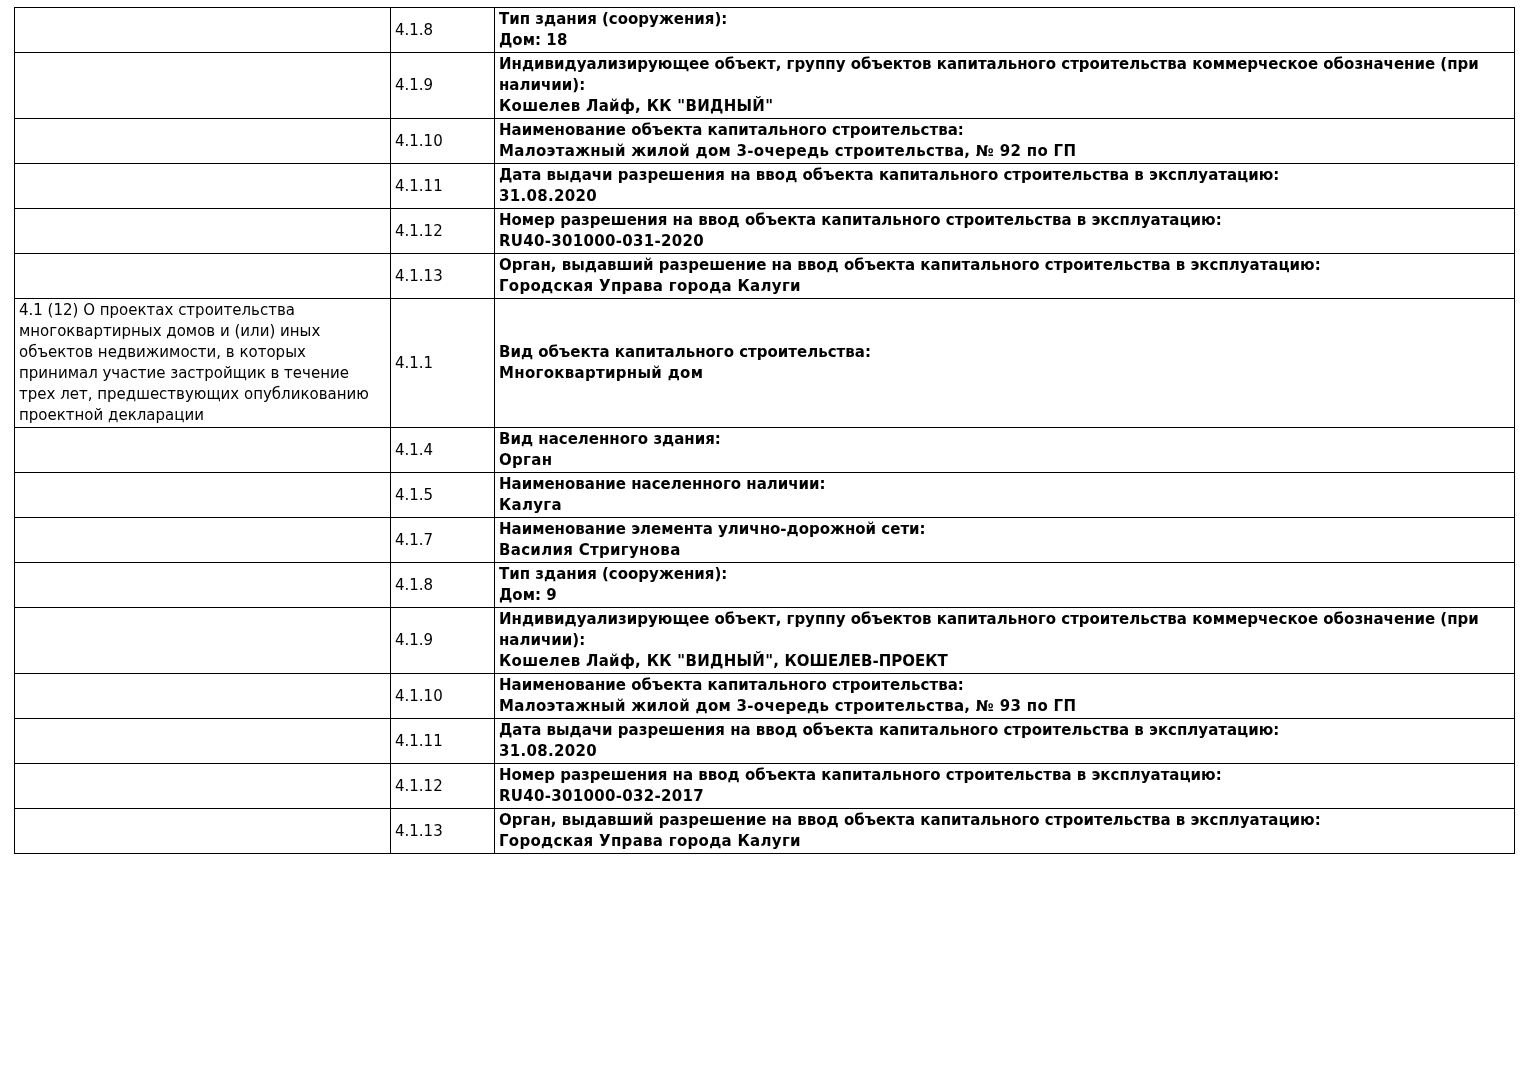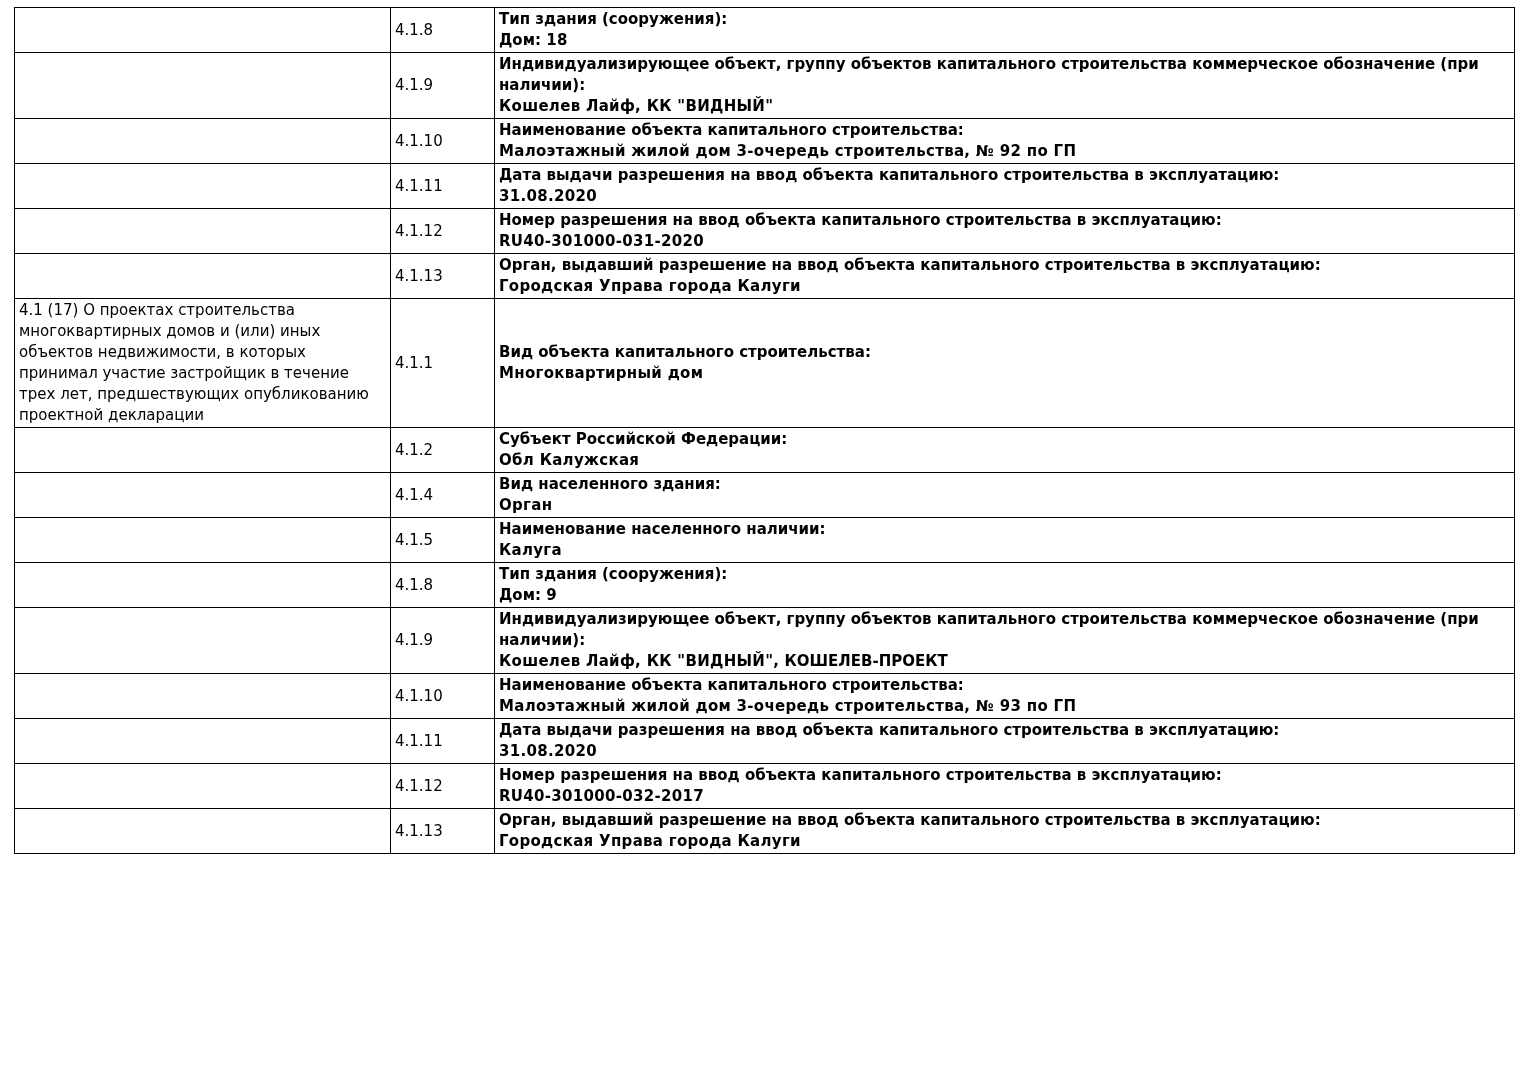--- a/index.html
+++ b/index.html
@@ -109,7 +109,7 @@
     </td>
   </tr>
         <tr>
-    <td class="cell section-cell">4.1 (17) О проектах строительства многоквартирных домов и (или) иных объектов недвижимости, в которых принимал участие застройщик в течение трех лет, предшествующих опубликованию проектной декларации</td>
+    <td class="cell section-cell">4.1 (12) О проектах строительства многоквартирных домов и (или) иных объектов недвижимости, в которых принимал участие застройщик в течение трех лет, предшествующих опубликованию проектной декларации</td>
     <td class="cell num-cell">4.1.1</td>
     <td class="cell content-cell">
       <div class="field-label">Вид объекта капитального строительства:</div>

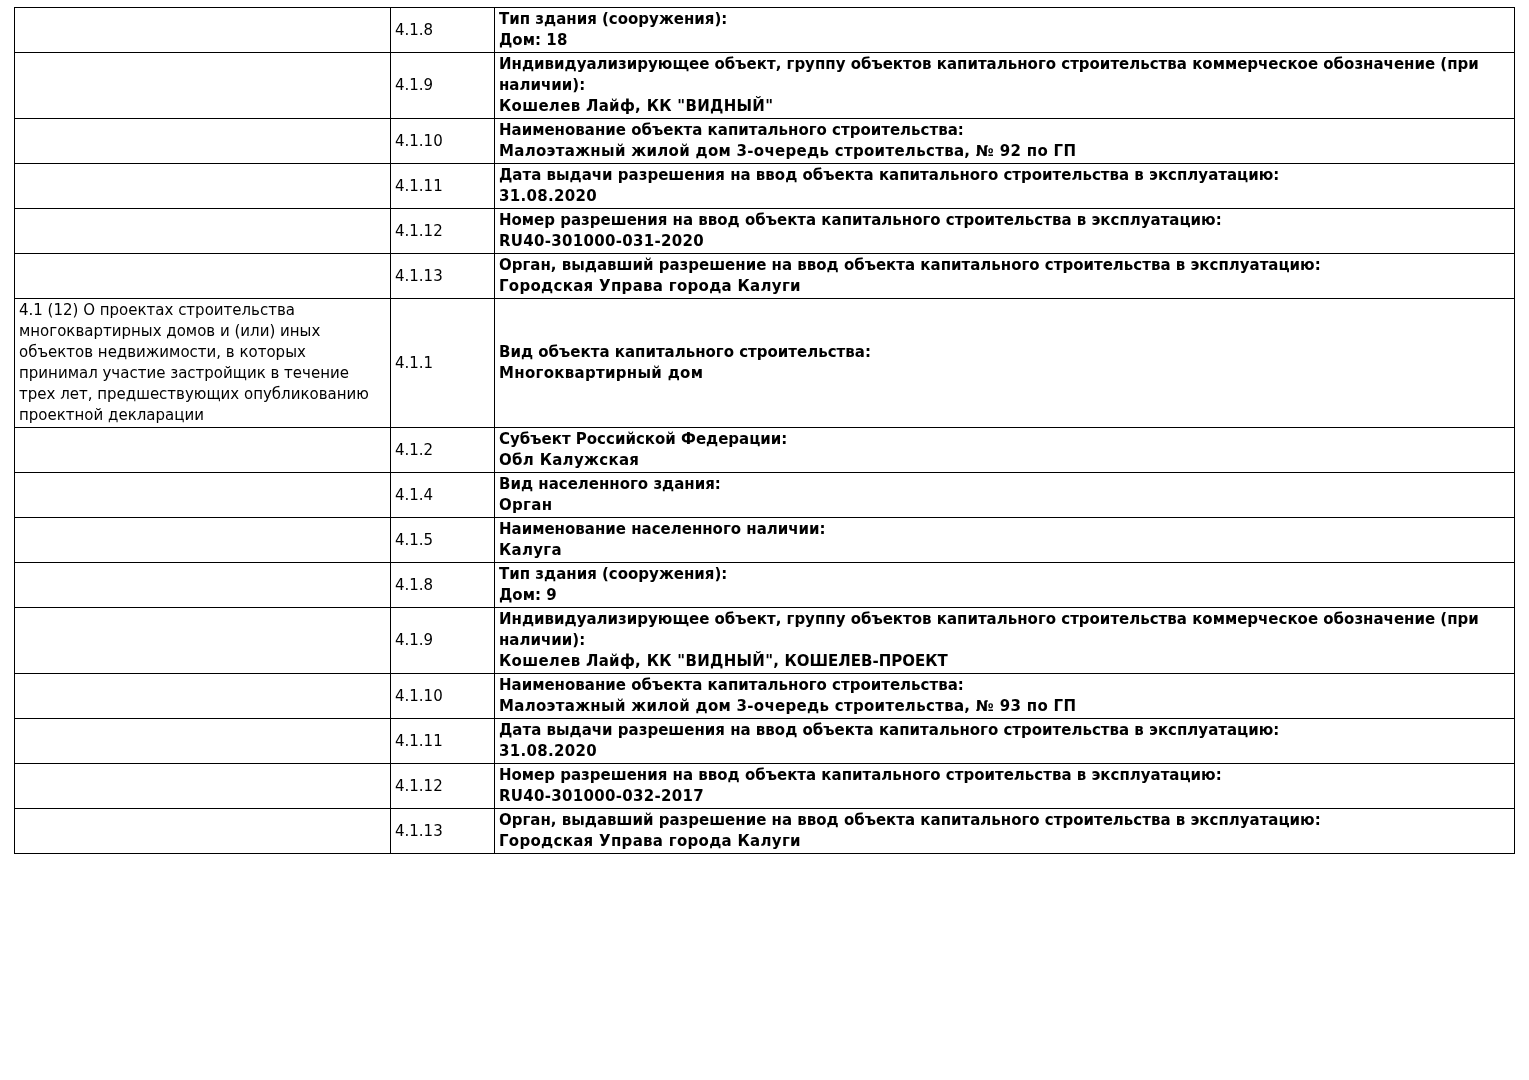--- a/index.html
+++ b/index.html
@@ -118,14 +118,6 @@
   </tr>
         <tr>
     <td class="cell section-cell"></td>
-    <td class="cell num-cell">4.1.2</td>
-    <td class="cell content-cell">
-      <div class="field-label">Субъект Российской Федерации:</div>
-      <div class="value-line"><span class="pre"></span><span class="val">Обл Калужская</span><span class="post"></span></div>
-    </td>
-  </tr>
-        <tr>
-    <td class="cell section-cell"></td>
     <td class="cell num-cell">4.1.4</td>
     <td class="cell content-cell">
       <div class="field-label">Вид населенного здания:</div>

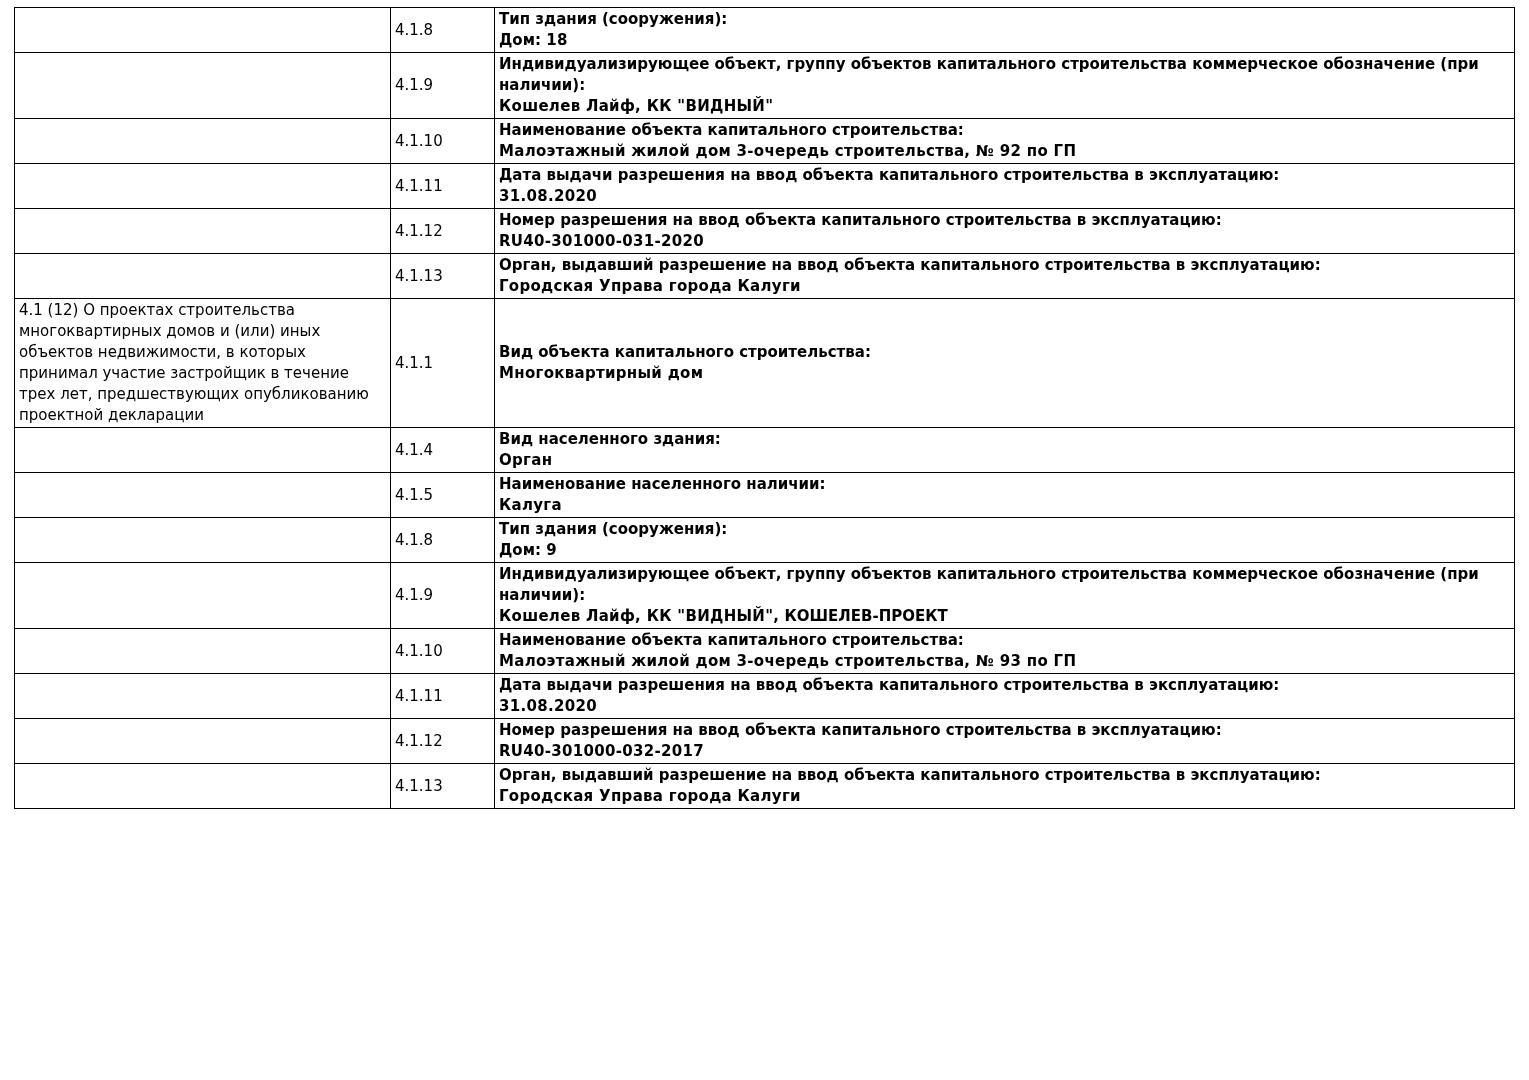--- a/index.html
+++ b/index.html
@@ -134,6 +134,14 @@
   </tr>
         <tr>
     <td class="cell section-cell"></td>
+    <td class="cell num-cell">4.1.7</td>
+    <td class="cell content-cell">
+      <div class="field-label">Наименование элемента улично-дорожной сети:</div>
+      <div class="value-line"><span class="pre"></span><span class="val">Василия Стригунова</span><span class="post"></span></div>
+    </td>
+  </tr>
+        <tr>
+    <td class="cell section-cell"></td>
     <td class="cell num-cell">4.1.8</td>
     <td class="cell content-cell">
       <div class="field-label">Тип здания (сооружения):</div>

